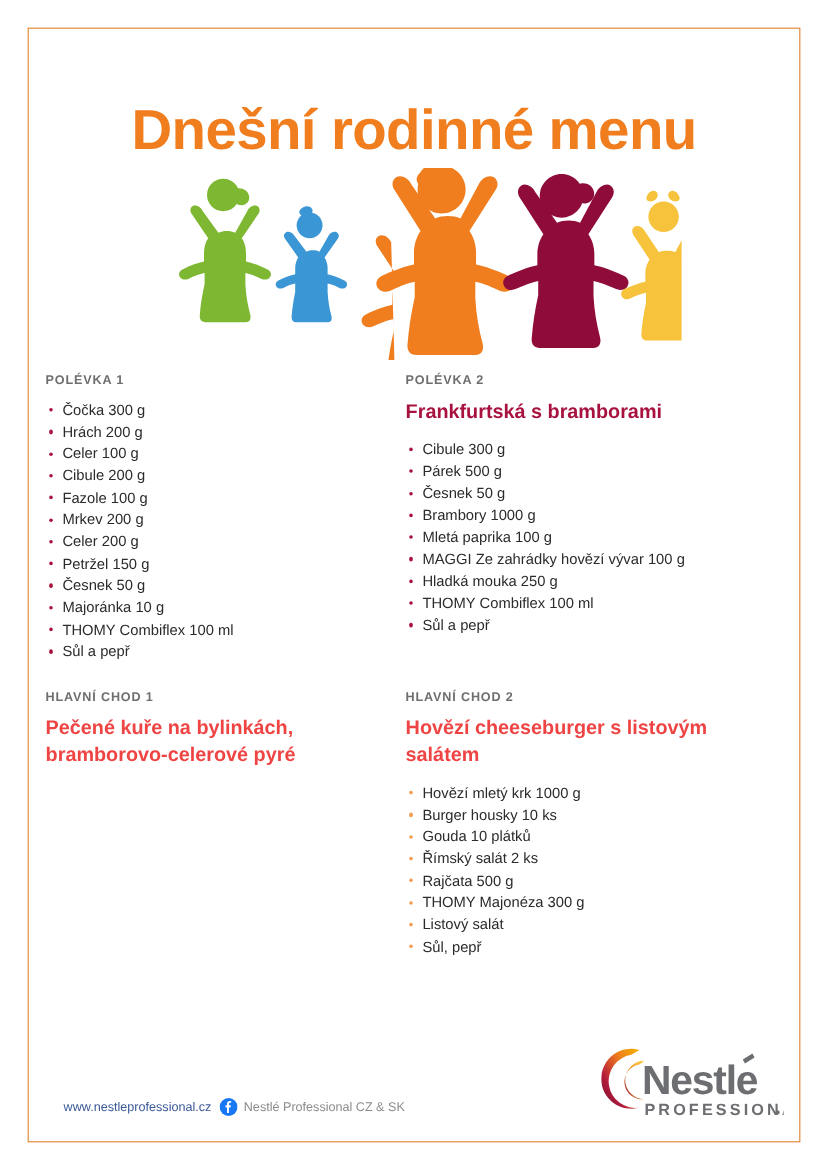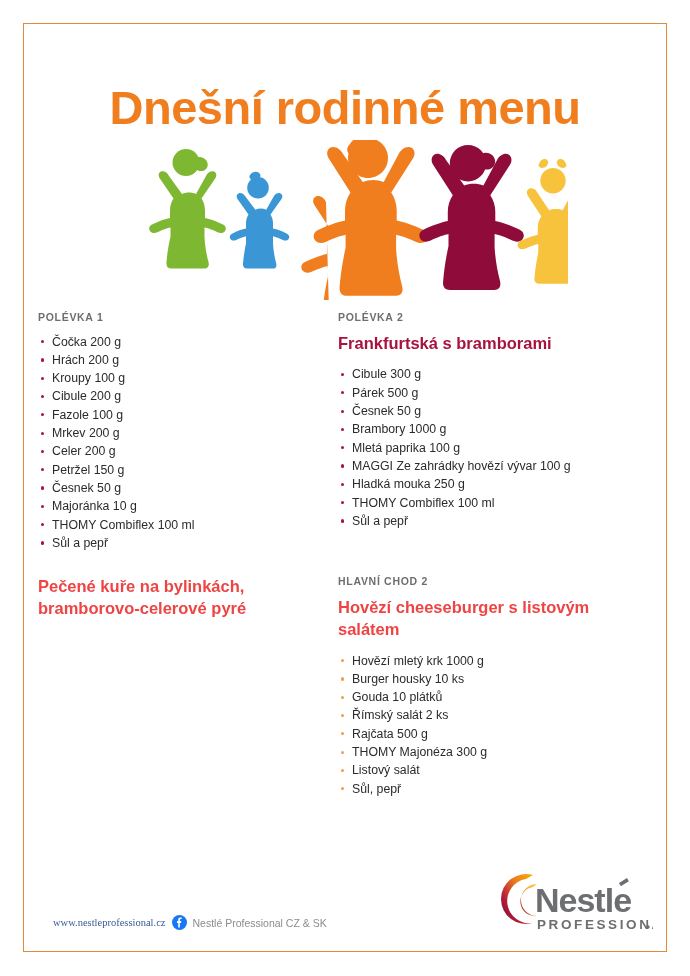--- a/index.html
+++ b/index.html
@@ -209,7 +209,7 @@
       <div class="col soup">
         <div class="kicker">POLÉVKA 1</div>
         <ul class="ing">
-            <li>Čočka 200 g</li>
+            <li>Čočka 300 g</li>
             <li>Hrách 200 g</li>
             <li>Kroupy 100 g</li>
             <li>Cibule 200 g</li>

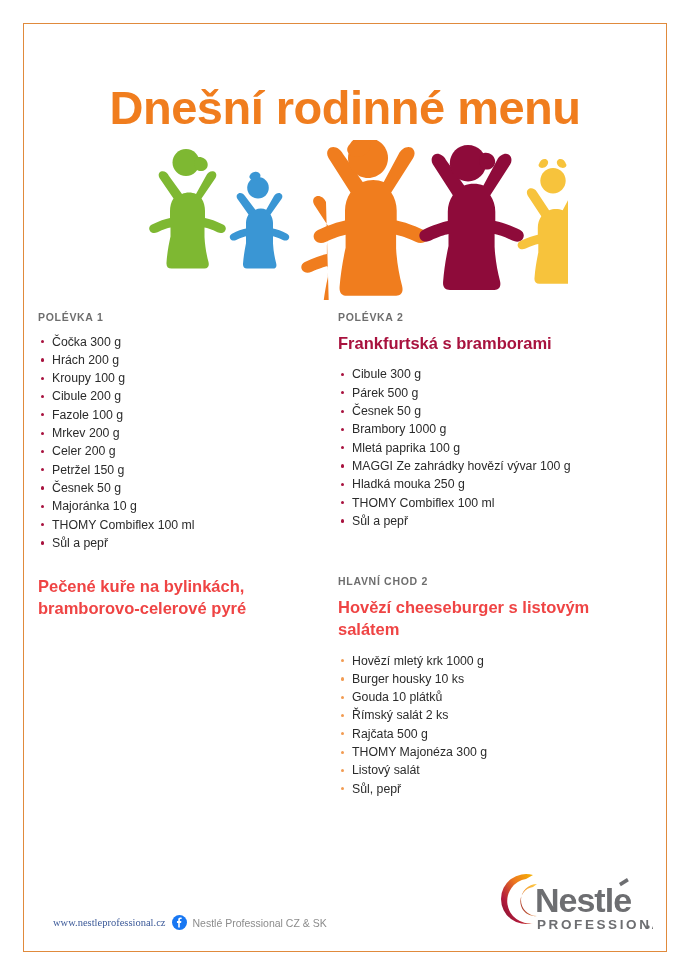--- a/index.html
+++ b/index.html
@@ -211,7 +211,7 @@
         <ul class="ing">
             <li>Čočka 300 g</li>
             <li>Hrách 200 g</li>
-            <li>Kroupy 100 g</li>
+            <li>Celer 100 g</li>
             <li>Cibule 200 g</li>
             <li>Fazole 100 g</li>
             <li>Mrkev 200 g</li>

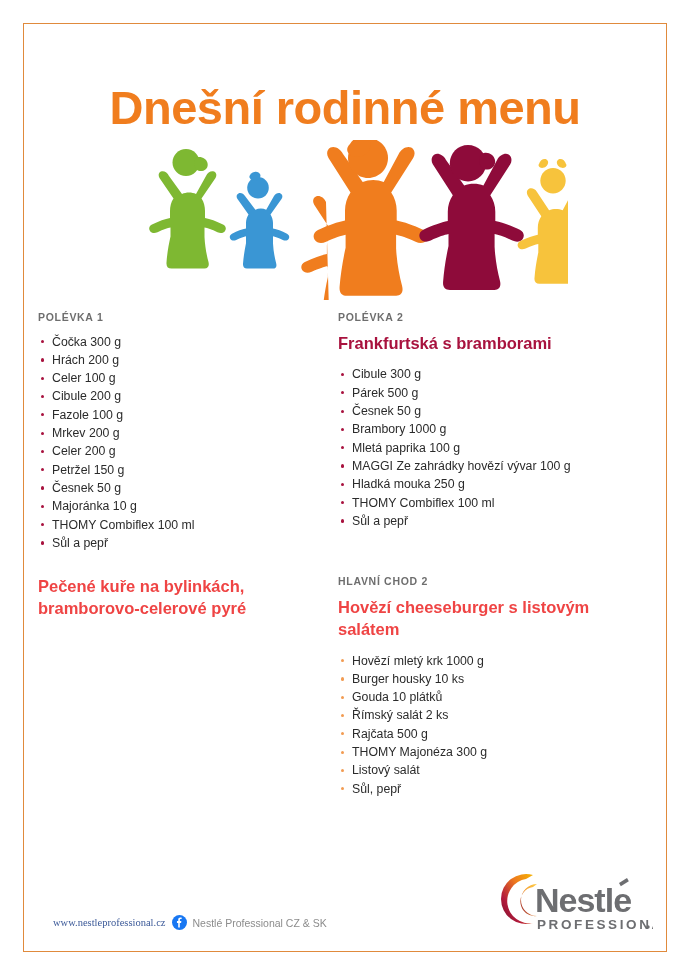--- a/index.html
+++ b/index.html
@@ -242,6 +242,7 @@
 
     <div class="row row-main">
       <div class="col main">
+        <div class="kicker">HLAVNÍ CHOD 1</div>
         <div class="dish-title">Pečené kuře na bylinkách, bramborovo-celerové pyré</div>
       </div>
       <div class="col main">

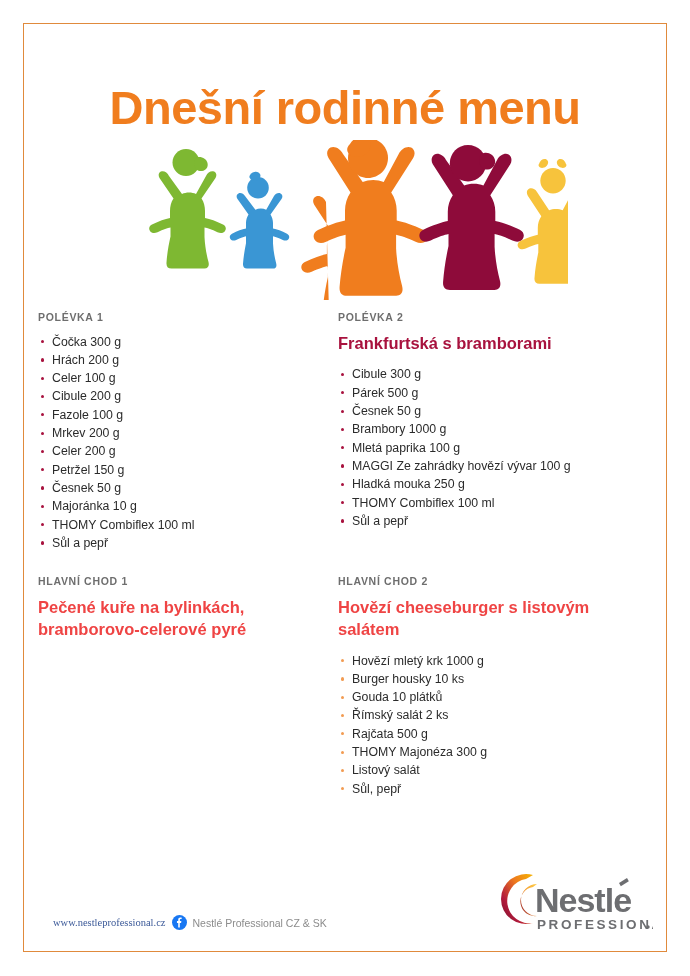--- a/index.html
+++ b/index.html
@@ -137,7 +137,6 @@
   .site-url {
     color: #3B5998;
     margin-right: 7px;
-    font-family: Liberation Serif, serif;
   }
   .fb-icon {
     width: 15px;

